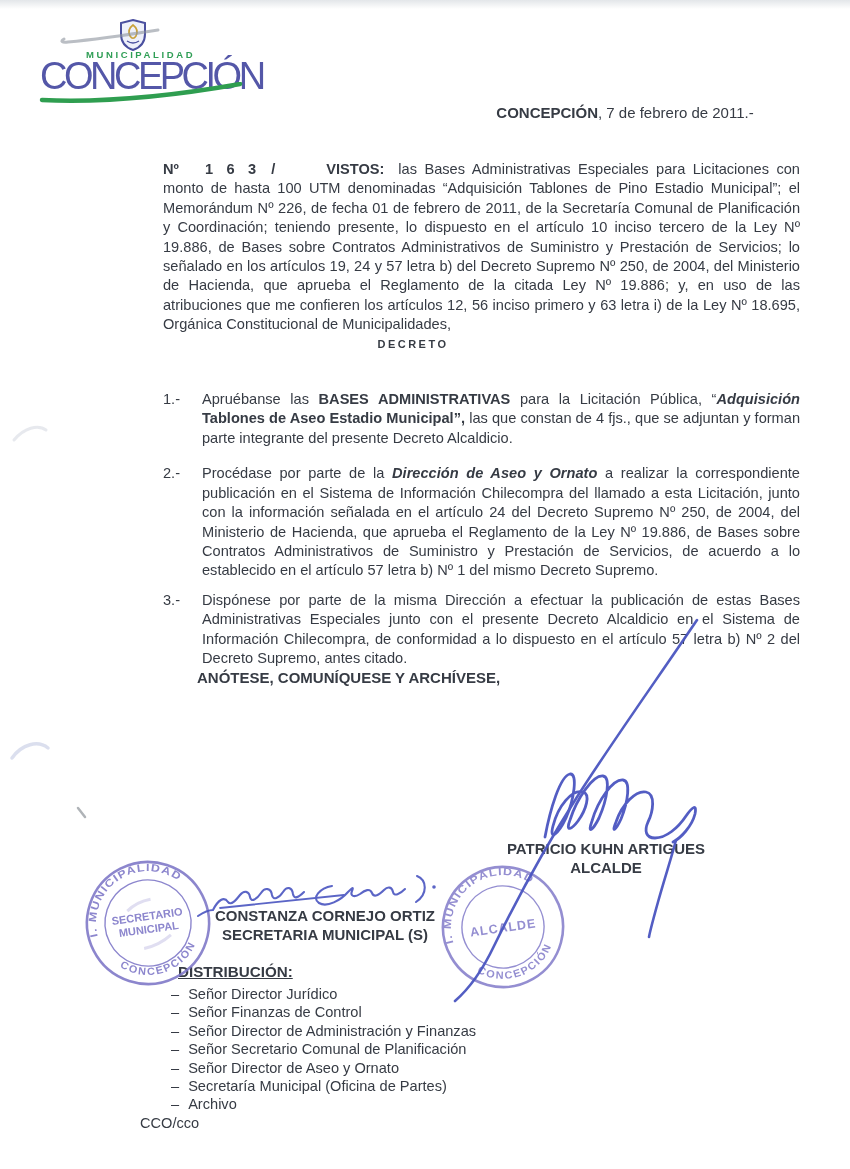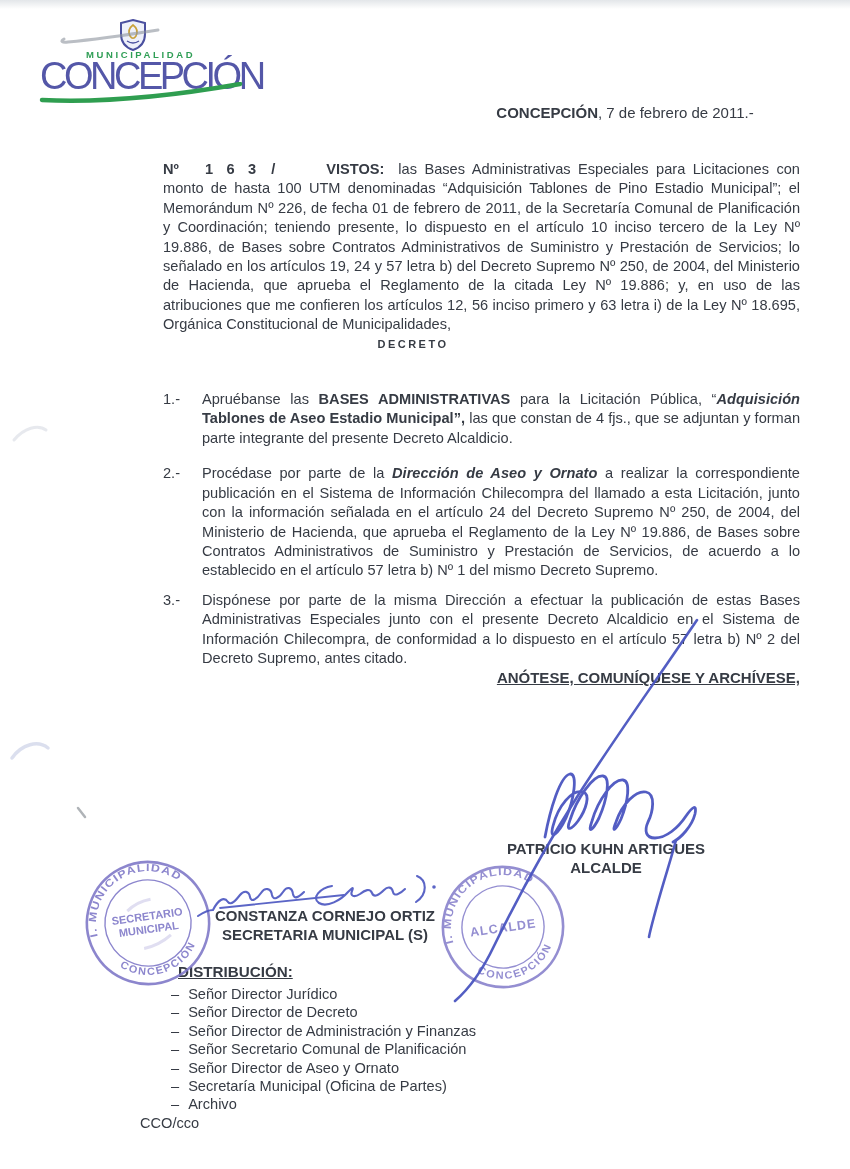--- a/index.html
+++ b/index.html
@@ -41,8 +41,8 @@
   .item-3{margin-top:10px;}
   .item-num{flex:none;width:39px;font-size:14.6px;}
   .item-body{flex:1;text-align:justify;}
-  .closing-line{margin-top:22px;text-align:right;padding-left:34px;font-weight:bold;
-    font-size:15px;text-decoration:underline;}
+  .closing-line{margin-top:22px;text-align:left;padding-left:34px;font-weight:bold;
+    font-size:15px;}
   
   .mayor-block{position:absolute;left:446px;top:839px;width:320px;text-align:center;
     font-weight:bold;font-size:15px;line-height:19px;}

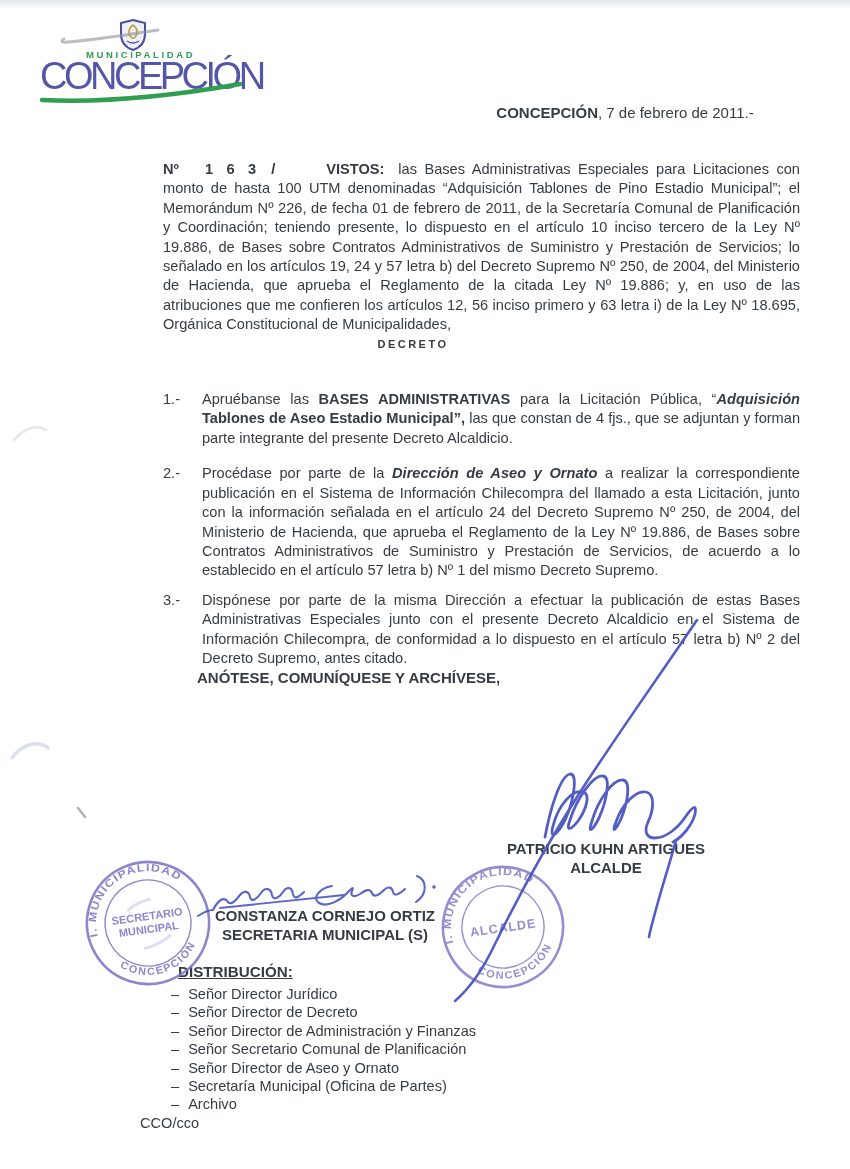--- a/index.html
+++ b/index.html
@@ -130,7 +130,7 @@
     </div>
     <div class="dist-item">
       <span class="dist-dash">–</span>
-      <span>Señor Director de Decreto</span>
+      <span>Señor Finanzas de Control</span>
     </div>
     <div class="dist-item">
       <span class="dist-dash">–</span>

